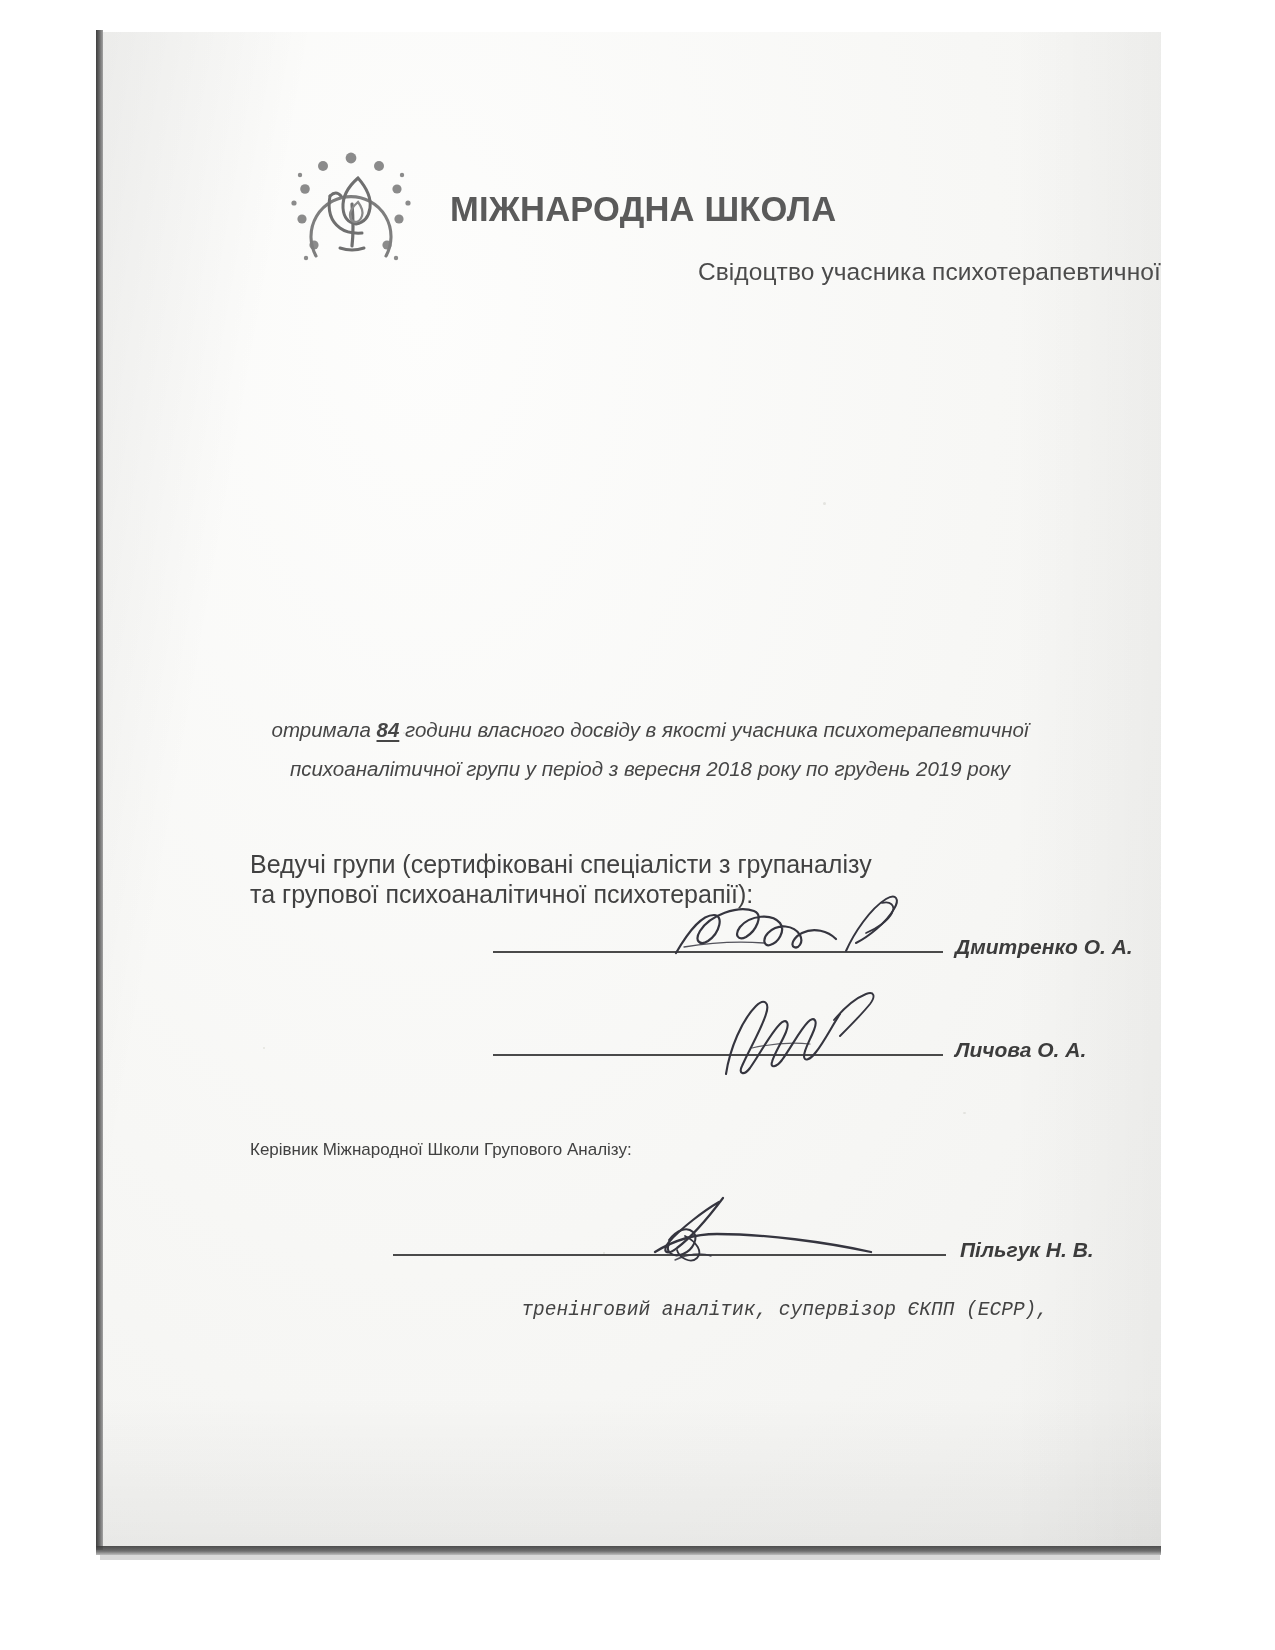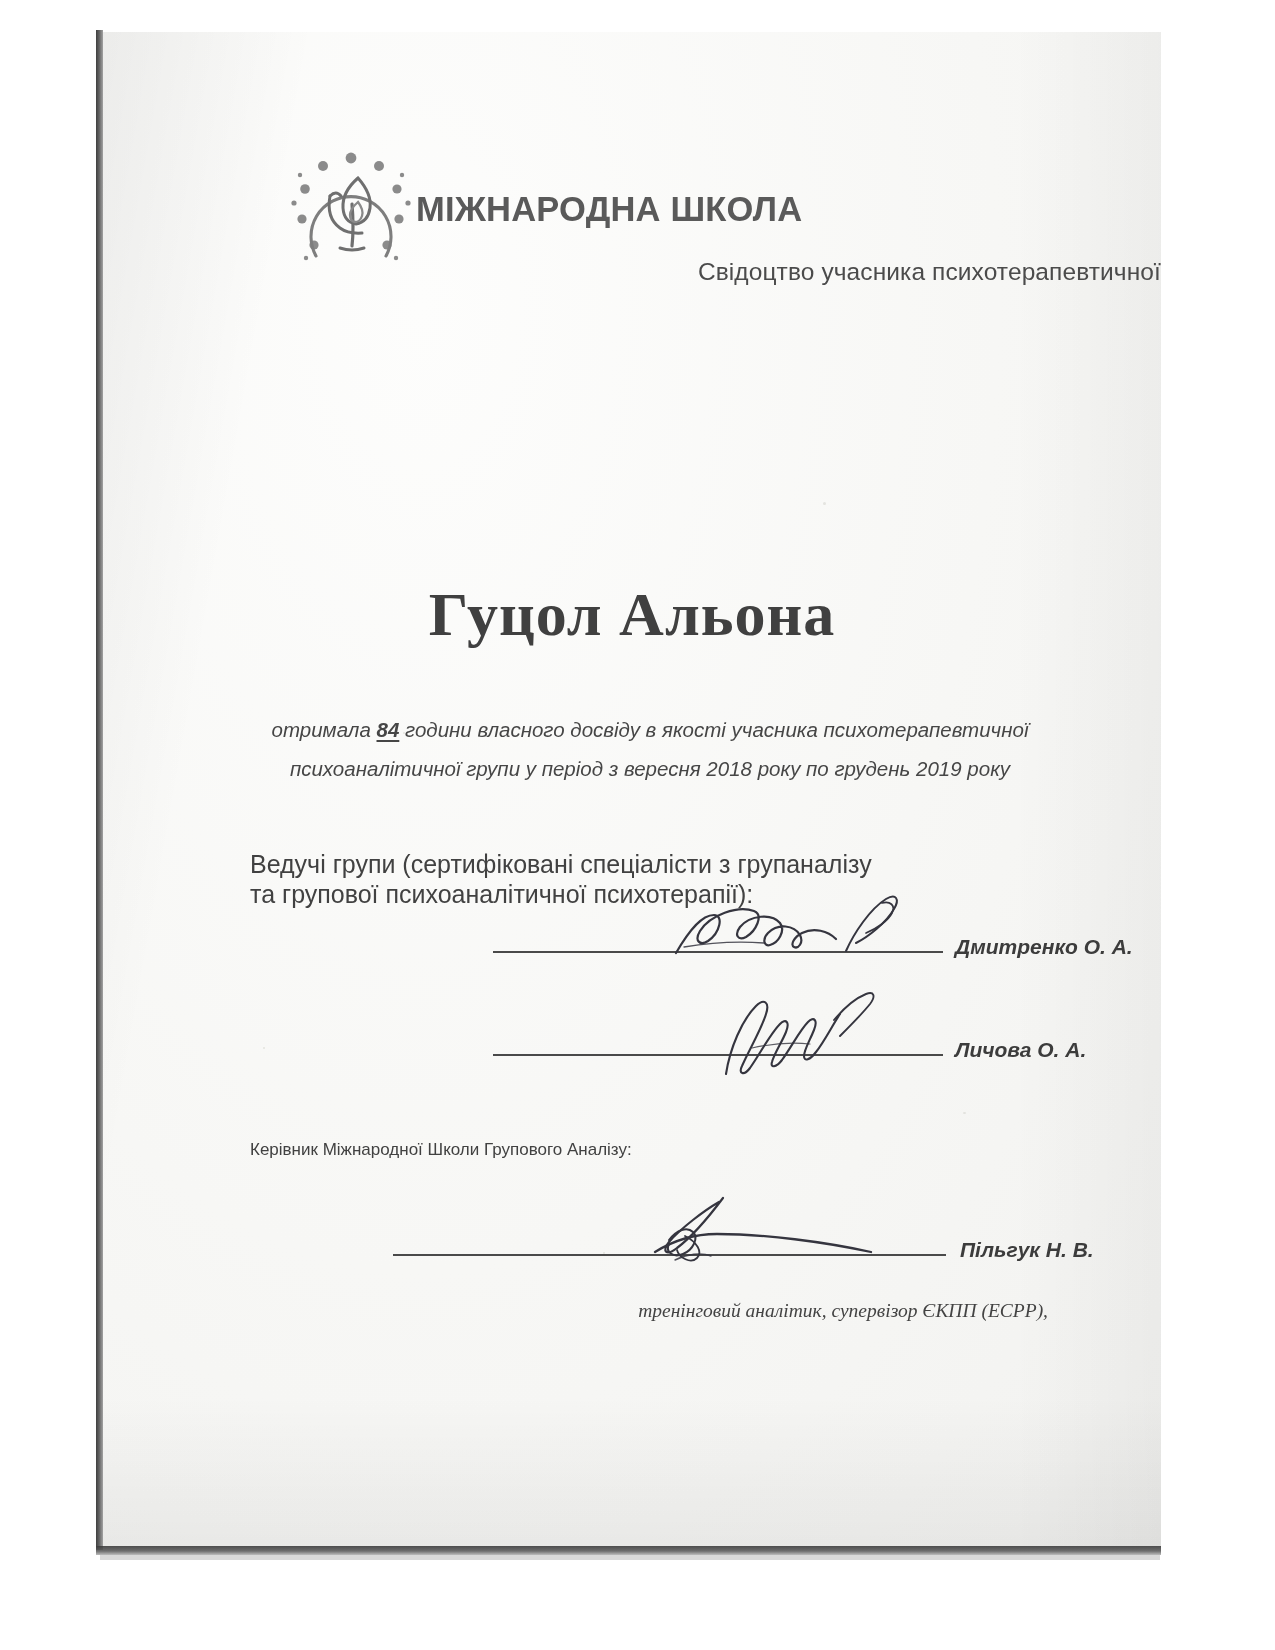--- a/index.html
+++ b/index.html
@@ -91,6 +91,7 @@
     top: 112px;
     display: flex;
     align-items: center;
+    gap: 34px;
   }
   .logo {
     width: 130px;

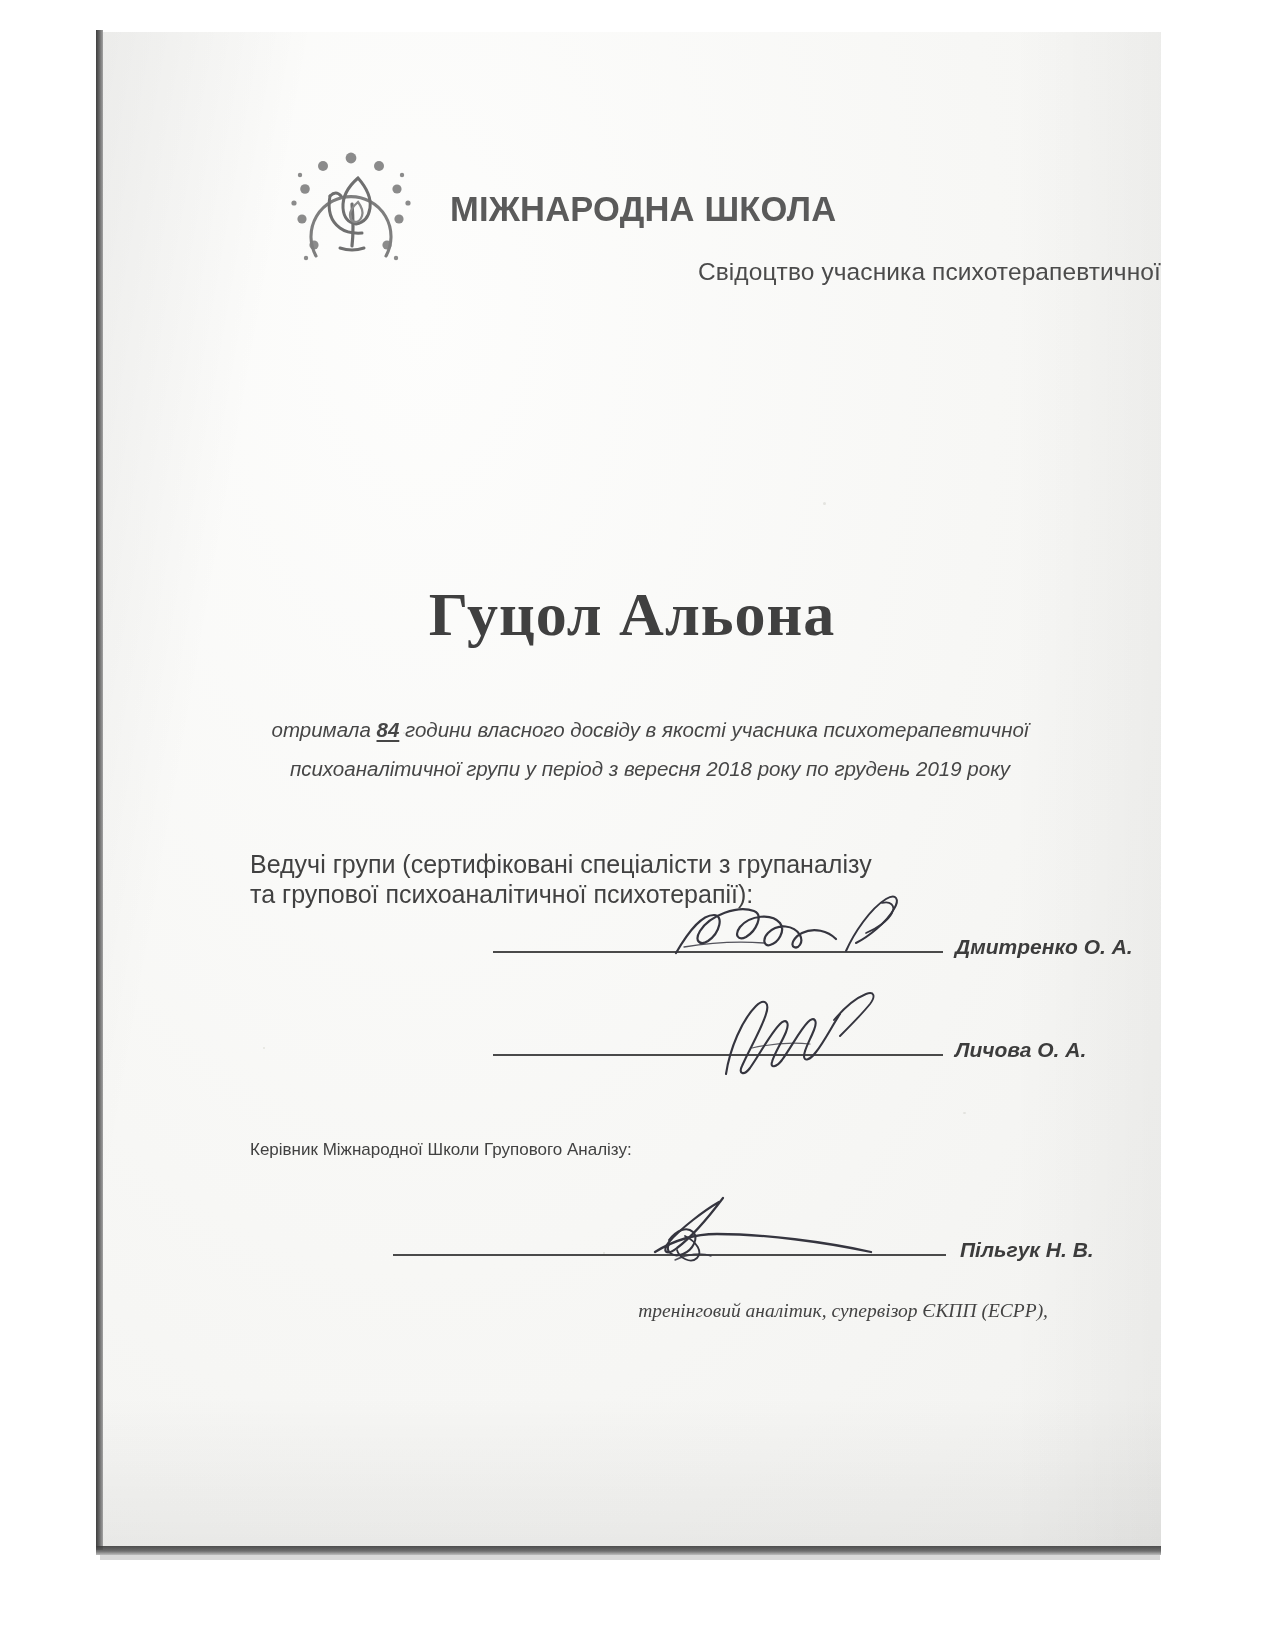--- a/index.html
+++ b/index.html
@@ -273,7 +273,6 @@
         <div>Свідоцтво учасника психотерапевтичної</div>
       </div>
 
-      <div class="recipient">Гуцол Альона</div>
 
       <div class="award">
         <span>отримала</span>

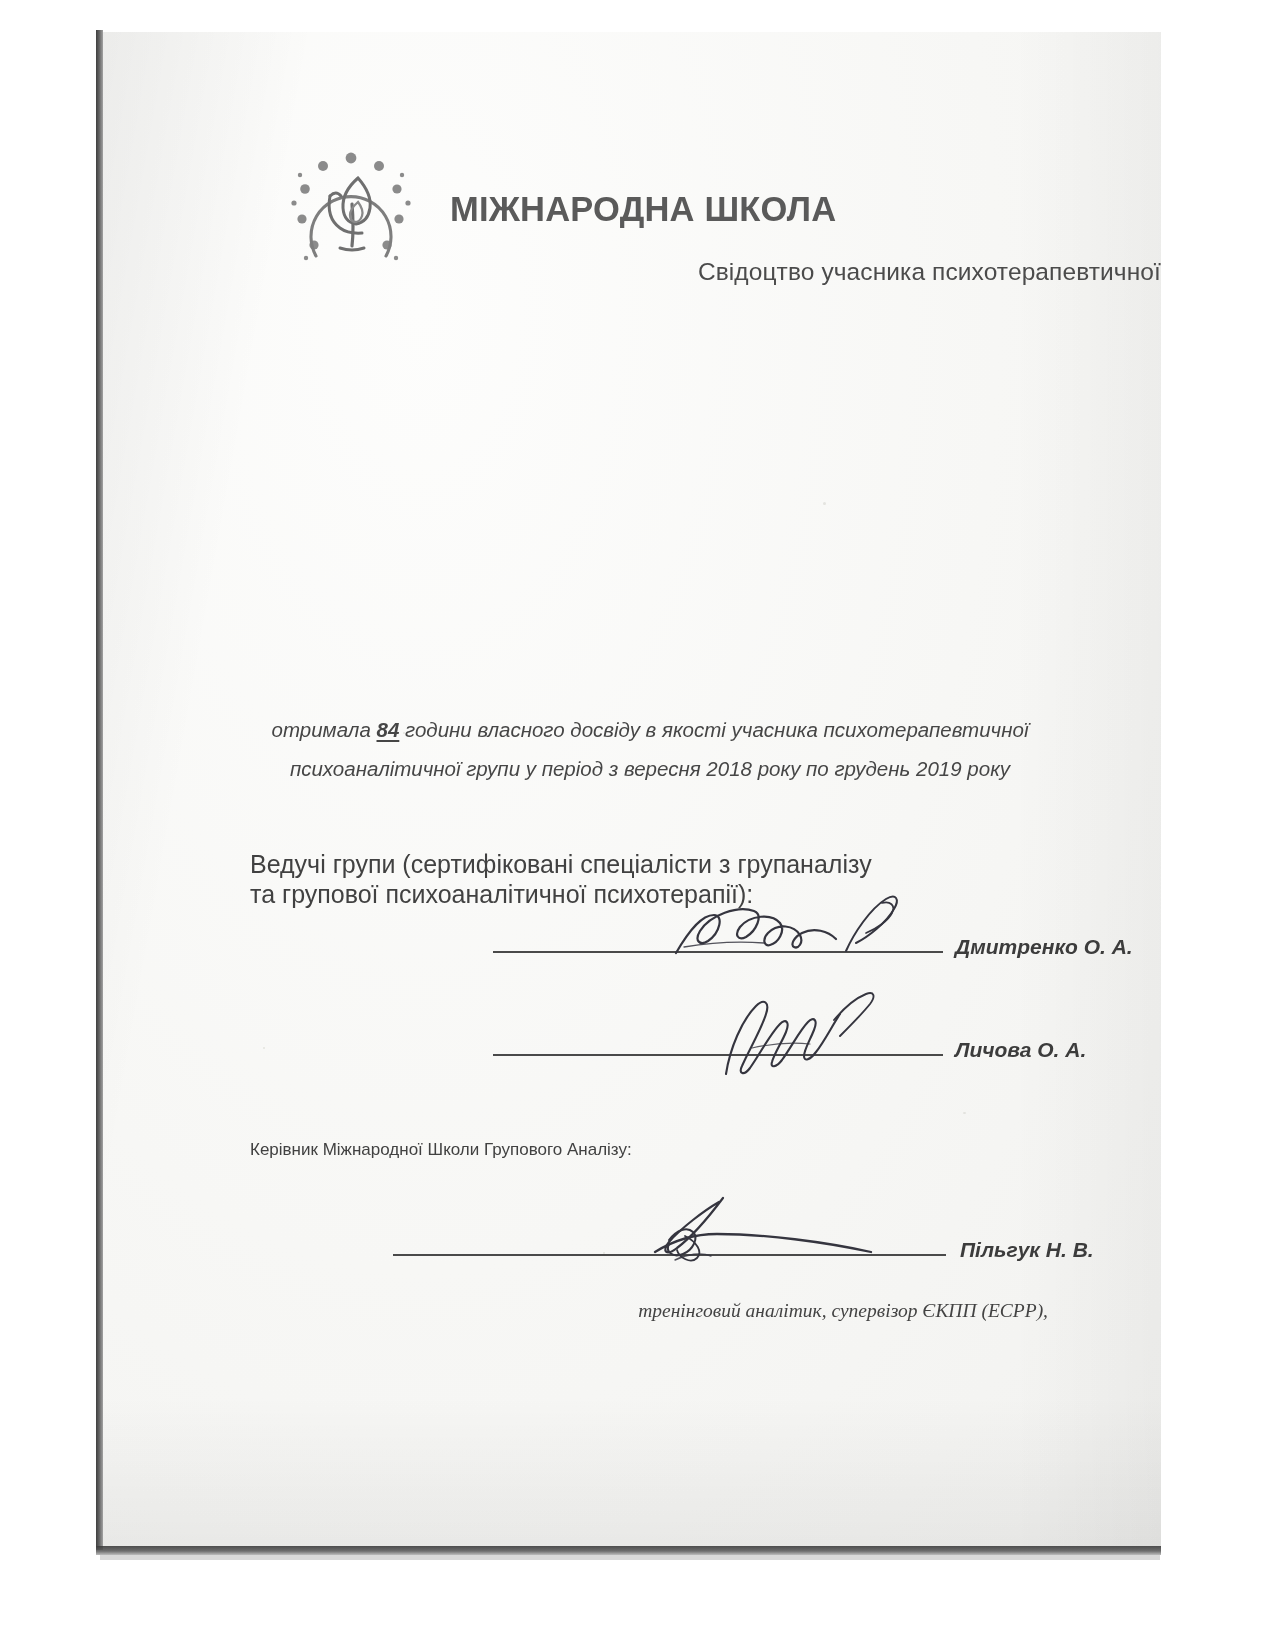--- a/index.html
+++ b/index.html
@@ -205,7 +205,7 @@
     right: 113px;
     top: 1262px;
     text-align: left;
-    font-family: Liberation Serif, serif;
+    font-family: Liberation Mono, monospace;
     font-style: italic;
     font-size: 19.5px;
     line-height: 33px;

